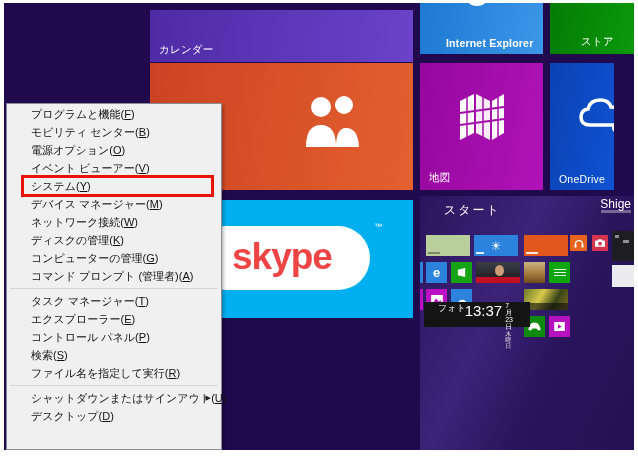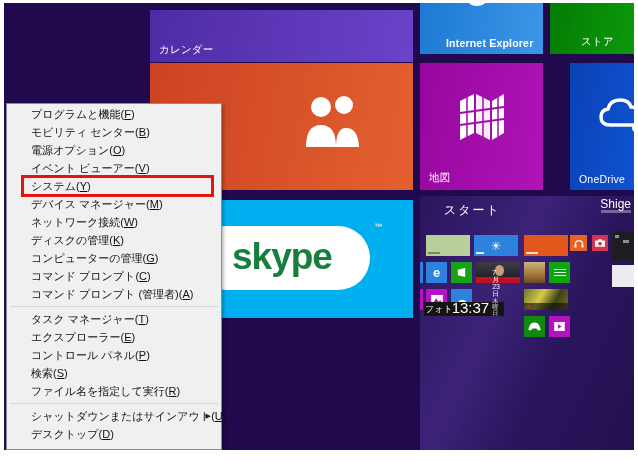--- a/index.html
+++ b/index.html
@@ -23,7 +23,7 @@
   .tile-people svg{position:absolute;left:150px;top:32px;}
   .tile-map{left:416px;top:60px;width:123px;height:127px;background:linear-gradient(100deg,#96079e,#b013b8);}
   .tile-map svg{position:absolute;left:38px;top:28px;}
-  .tile-onedrive{left:546px;top:60px;width:64px;height:127px;background:linear-gradient(100deg,#0a42b4,#0f52d2);margin-left:20px;}
+  .tile-onedrive{left:546px;top:60px;width:64px;height:127px;background:linear-gradient(100deg,#0a42b4,#0f52d2);}
   .tile-onedrive svg{position:absolute;left:26px;top:32px;}
   .tile-skype{left:146px;top:197px;width:263px;height:118px;background:#00aff0;}
   .skype-blob{

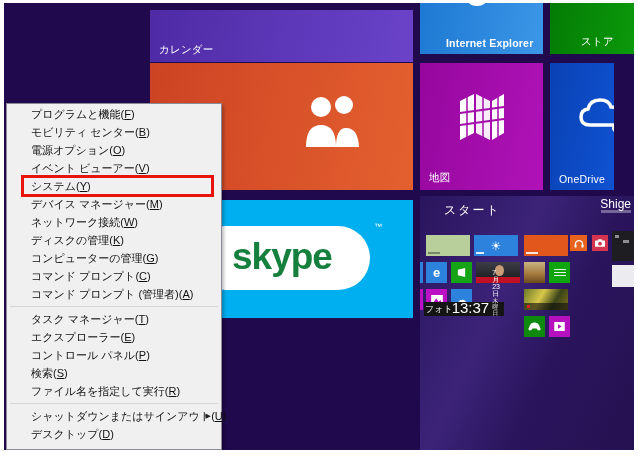--- a/index.html
+++ b/index.html
@@ -236,7 +236,6 @@
         <div class="mi"><span>ネットワーク接続(<u>W</u>)</span></div>
         <div class="mi"><span>ディスクの管理(<u>K</u>)</span></div>
         <div class="mi"><span>コンピューターの管理(<u>G</u>)</span></div>
-        <div class="mi"><span>コマンド プロンプト(<u>C</u>)</span></div>
         <div class="mi"><span>コマンド プロンプト (管理者)(<u>A</u>)</span></div>
         <div class="sep"></div>
         <div class="mi"><span>タスク マネージャー(<u>T</u>)</span></div>

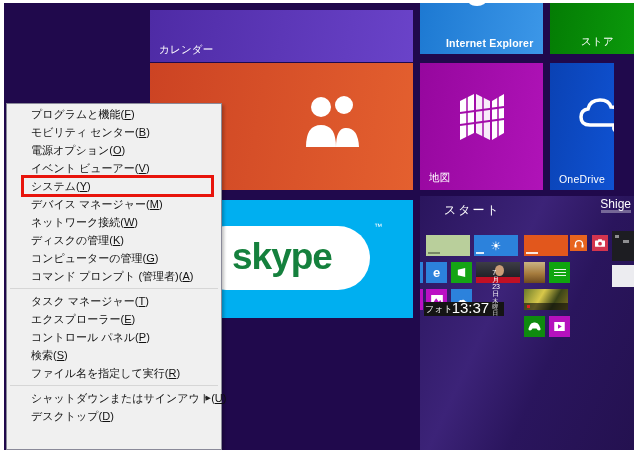--- a/index.html
+++ b/index.html
@@ -30,7 +30,7 @@
     position:absolute;left:44px;top:26px;width:176px;height:64px;background:#fff;
     border-radius:34px;display:flex;align-items:center;justify-content:center;
   }
-  .skype-blob .word{color:#15803d;font-size:37px;font-weight:bold;letter-spacing:-1px;line-height:1;margin-top:-4px;}
+  .skype-blob .word{color:#ef4444;font-size:37px;font-weight:bold;letter-spacing:-1px;line-height:1;margin-top:-4px;}
   .skype-tm{position:absolute;left:224px;top:22px;color:#fff;font-size:8px;}
 
   

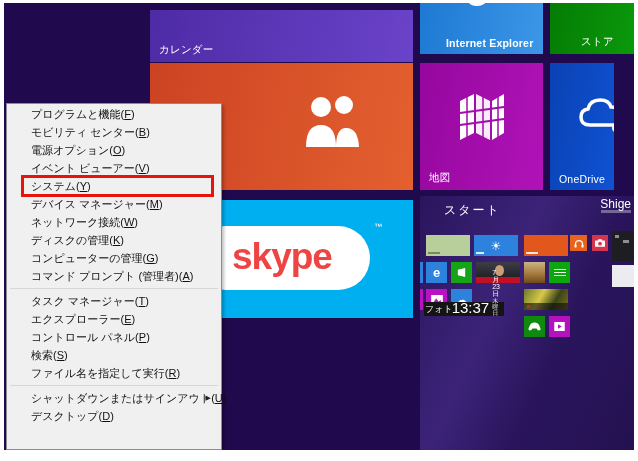--- a/index.html
+++ b/index.html
@@ -54,8 +54,8 @@
   .spec{position:absolute;width:4px;height:3px;background:rgba(255,255,255,.5);}
 
   
-  .flyout{position:absolute;left:420px;top:299px;width:78px;height:14px;background:#141414;z-index:6;
-    display:flex;align-items:flex-end;padding:0 1px;color:#fff;}
+  .flyout{position:absolute;left:420px;top:299px;width:78px;height:25px;background:#141414;z-index:6;
+    display:flex;align-items:flex-start;padding:0 14px;color:#fff;}
   .flyout .prefix{font-size:9px;margin-right:-1px;white-space:nowrap;}
   .flyout .time{font-size:15px;font-weight:400;letter-spacing:0;white-space:nowrap;}
   .flyout .dcol{margin-left:3px;line-height:1;}

